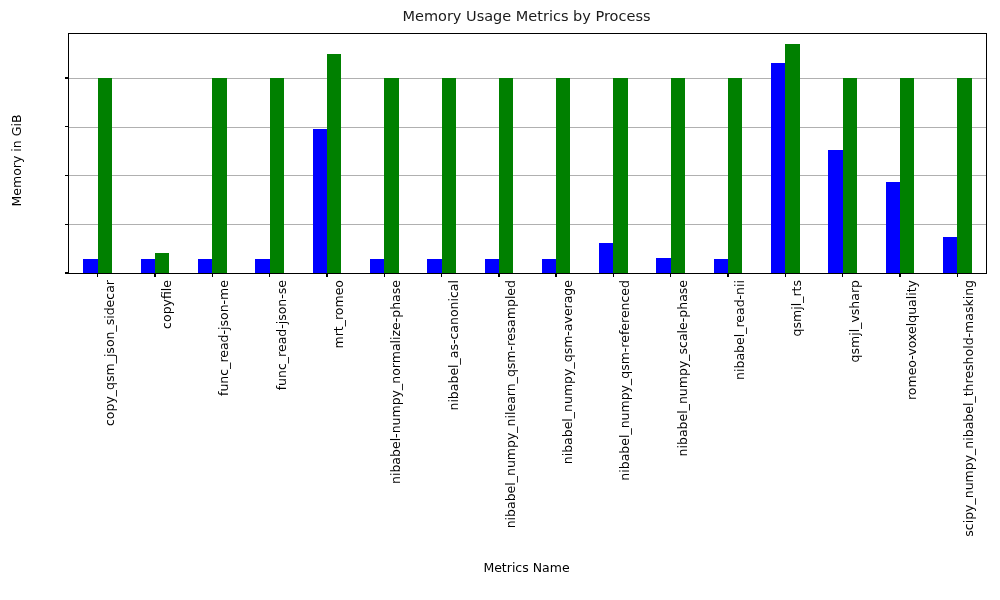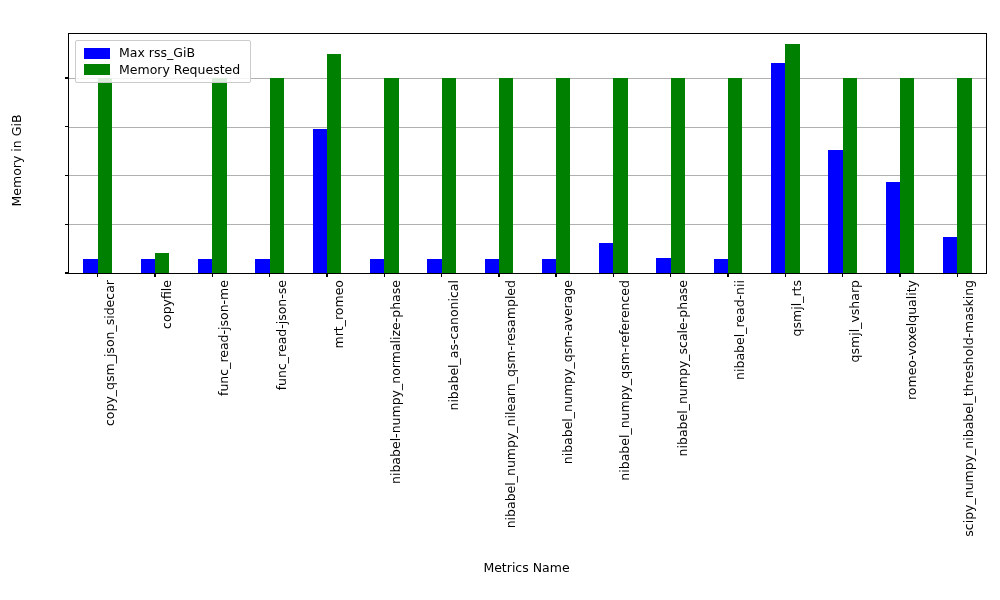--- a/index.html
+++ b/index.html
@@ -140,6 +140,7 @@
 
 <div id="figure">
 
+  <div id="chart-title">Memory Usage Metrics by Process</div>
 
   <div id="plot-area">
     <div id="plot-inner">

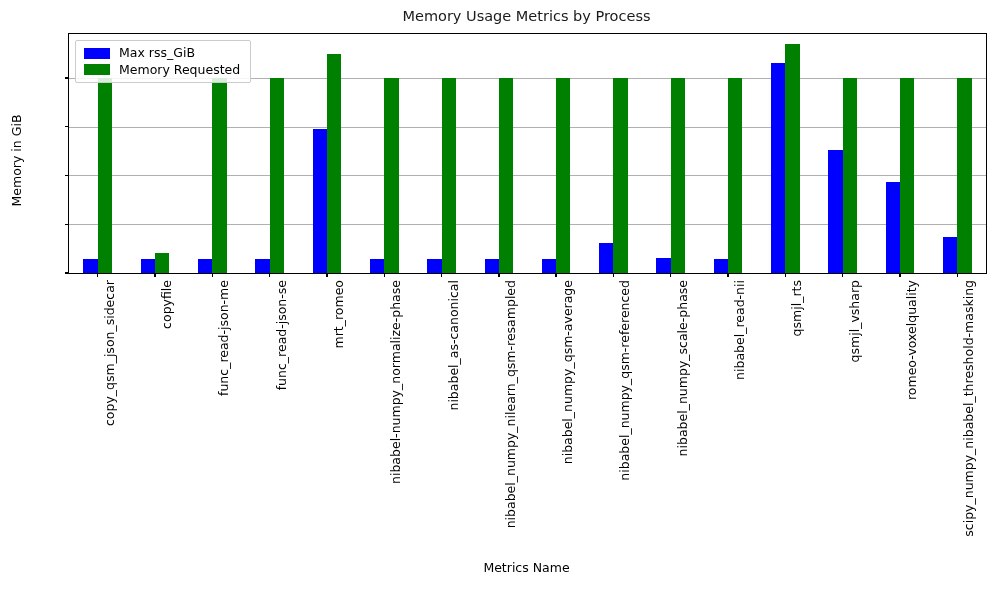--- a/index.html
+++ b/index.html
@@ -210,16 +210,6 @@
 
   <div id="xlabel">Metrics Name</div>
 
-  <div id="legend">
-    <div class="legend-row">
-      <span class="legend-swatch" id="sw0" style="background: rgb(0, 0, 255);"></span>
-      <span class="legend-text">Max rss_GiB</span>
-    </div>
-    <div class="legend-row">
-      <span class="legend-swatch" id="sw1" style="background: rgb(0, 128, 0);"></span>
-      <span class="legend-text">Memory Requested</span>
-    </div>
-  </div>
 
 <div class="xtick-label" style="left: 101.656px; top: 280px; position: absolute; transform-origin: left top; transform: rotate(-90deg) translate(-100%, 0px);">copy_qsm_json_sidecar</div>
     <div class="xtick-label" style="left: 158.969px; top: 280px; position: absolute; transform-origin: left top; transform: rotate(-90deg) translate(-100%, 0px);">copyfile</div>

